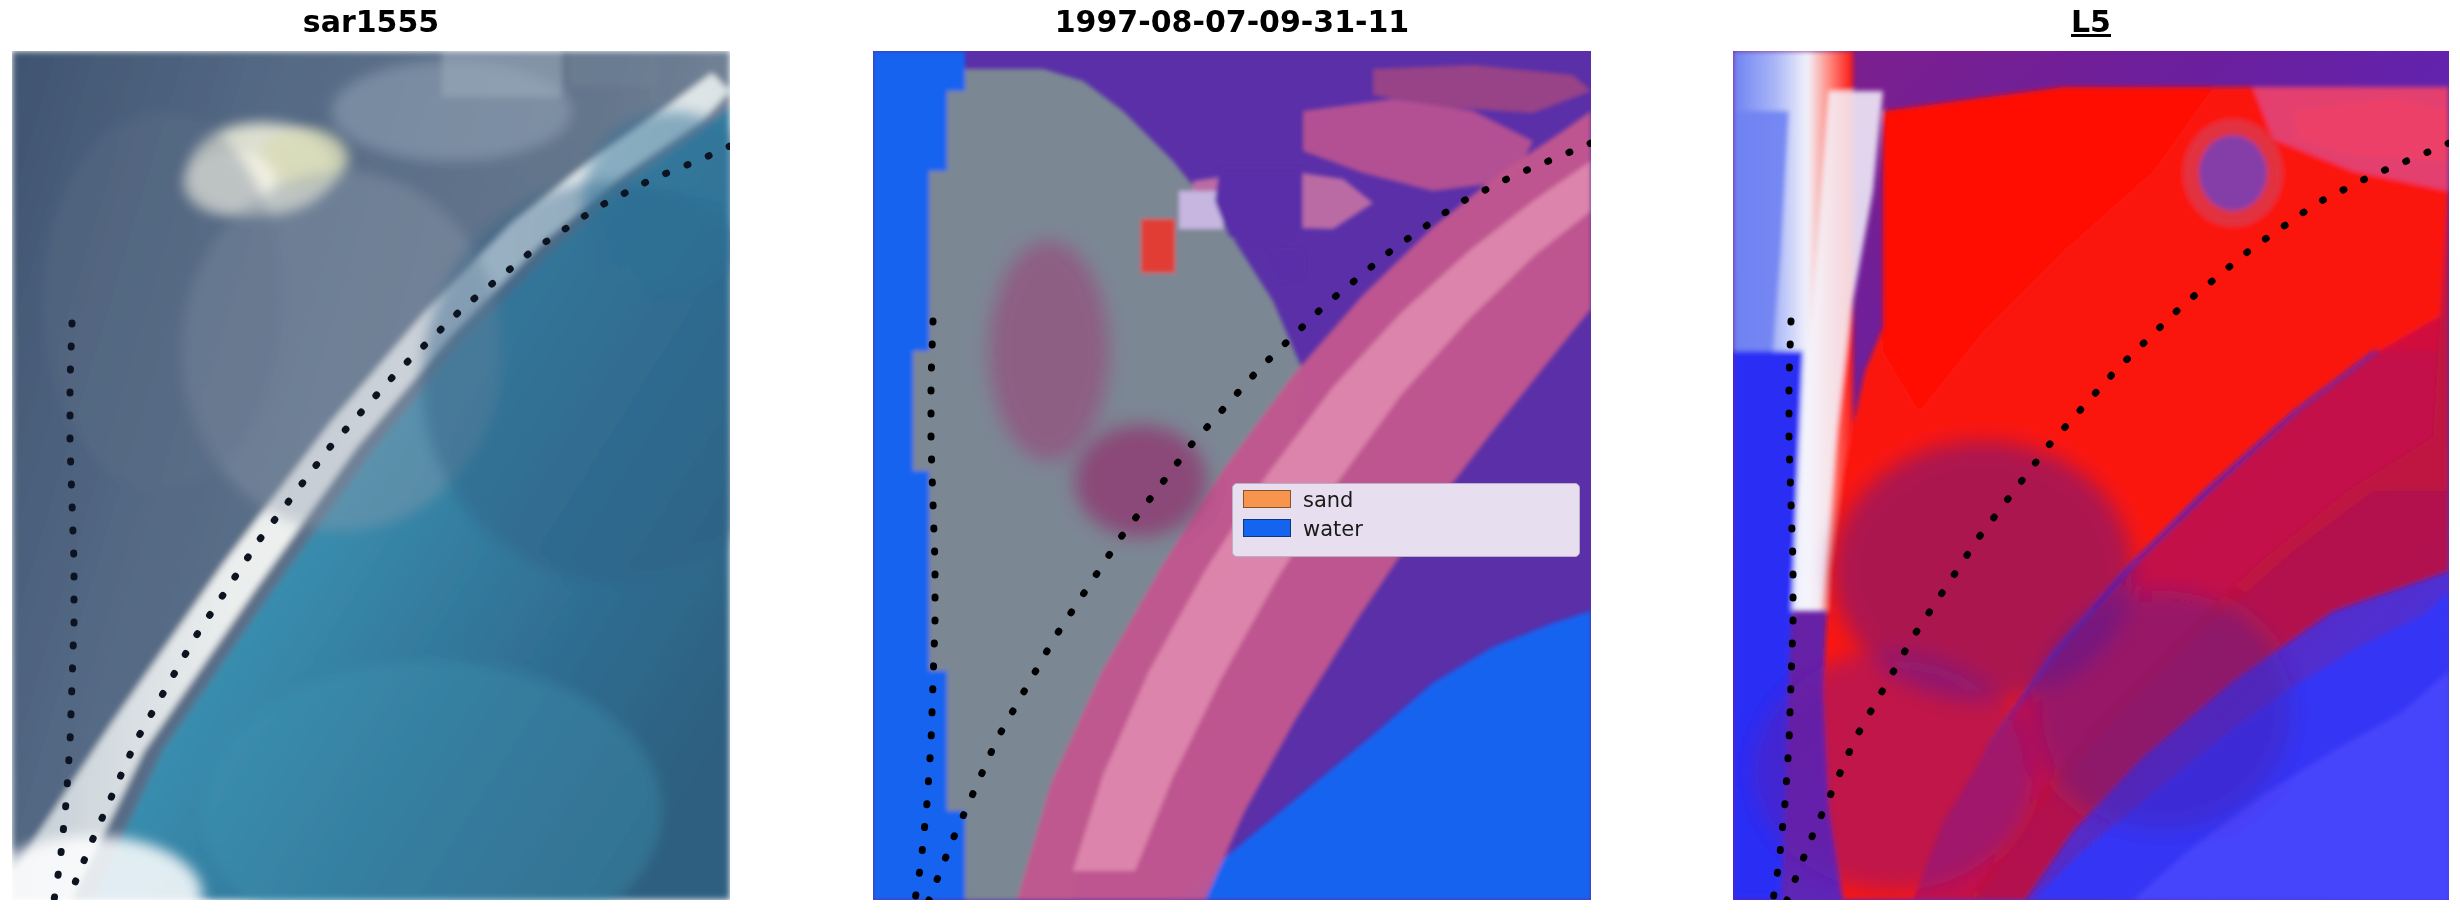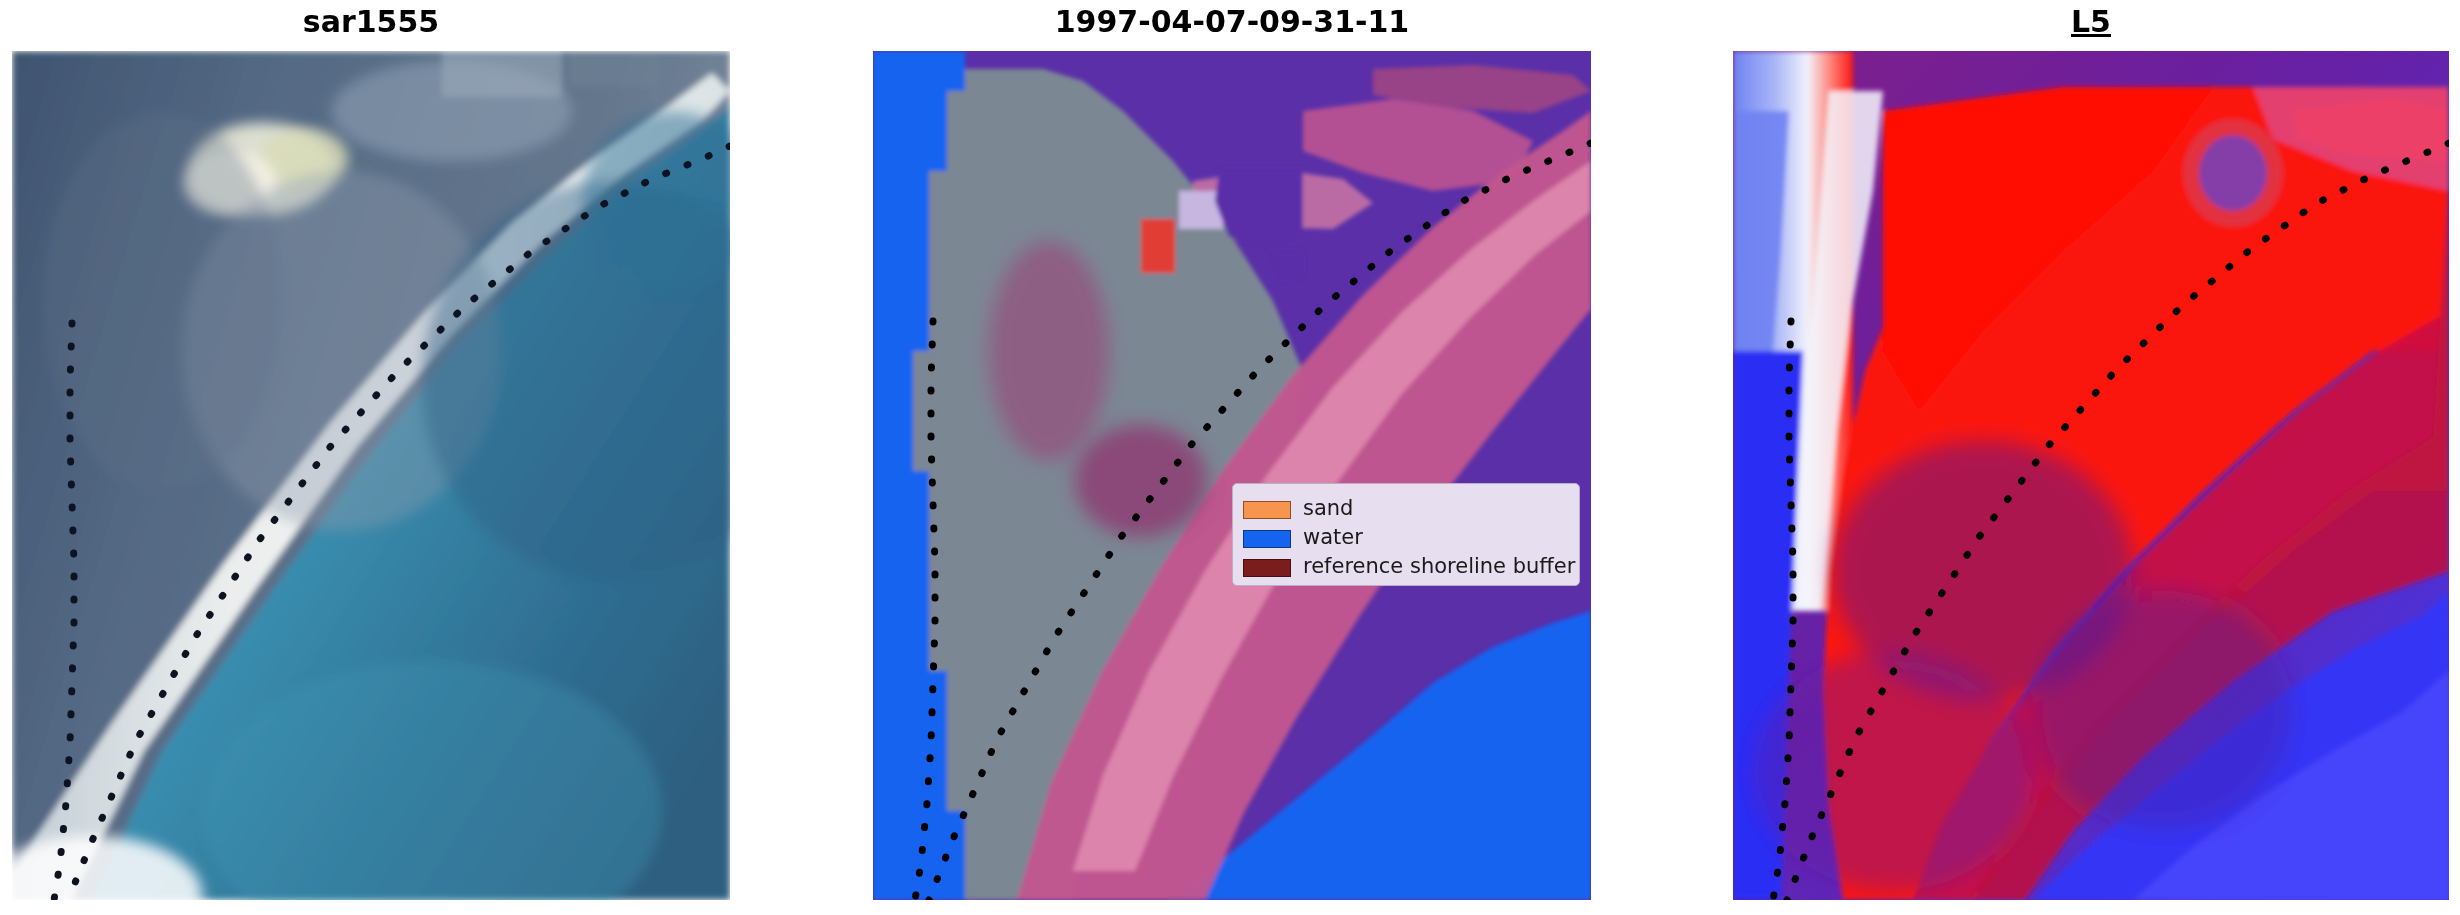--- a/index.html
+++ b/index.html
@@ -169,7 +169,7 @@
     </svg>
   </div>
 
-  <div class="panel-title" id="title-class">1997-04-07-09-31-11</div>
+  <div class="panel-title" id="title-class">1997-08-07-09-31-11</div>
 
   <div class="panel" id="panel-class">
     <svg class="panel-canvas" viewBox="0 0 718 849" preserveAspectRatio="none">

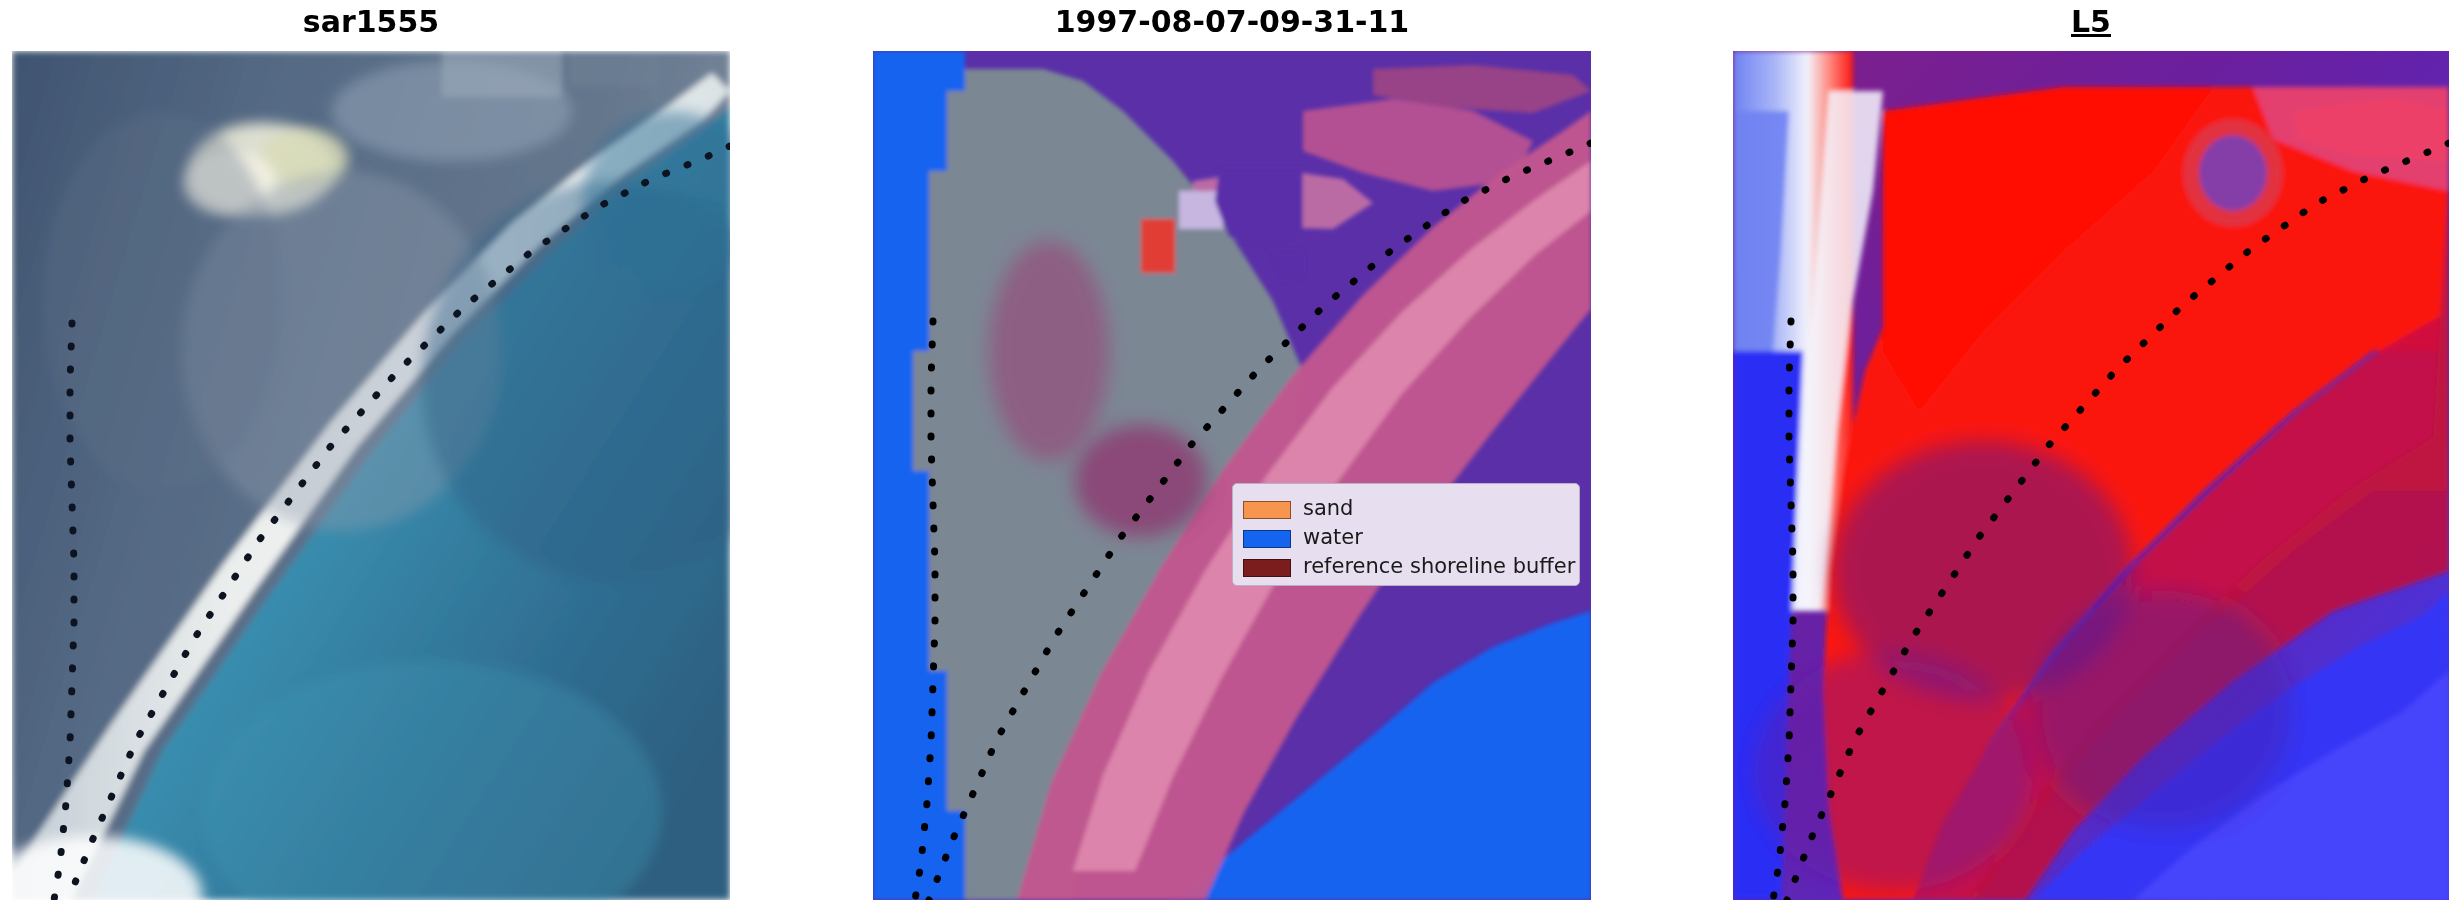--- a/index.html
+++ b/index.html
@@ -67,7 +67,7 @@
   }
   .legend-row {
     display: flex;
-    align-items: flex-end;
+    align-items: flex-start;
     height: 29px;
   }
   .legend-swatch {

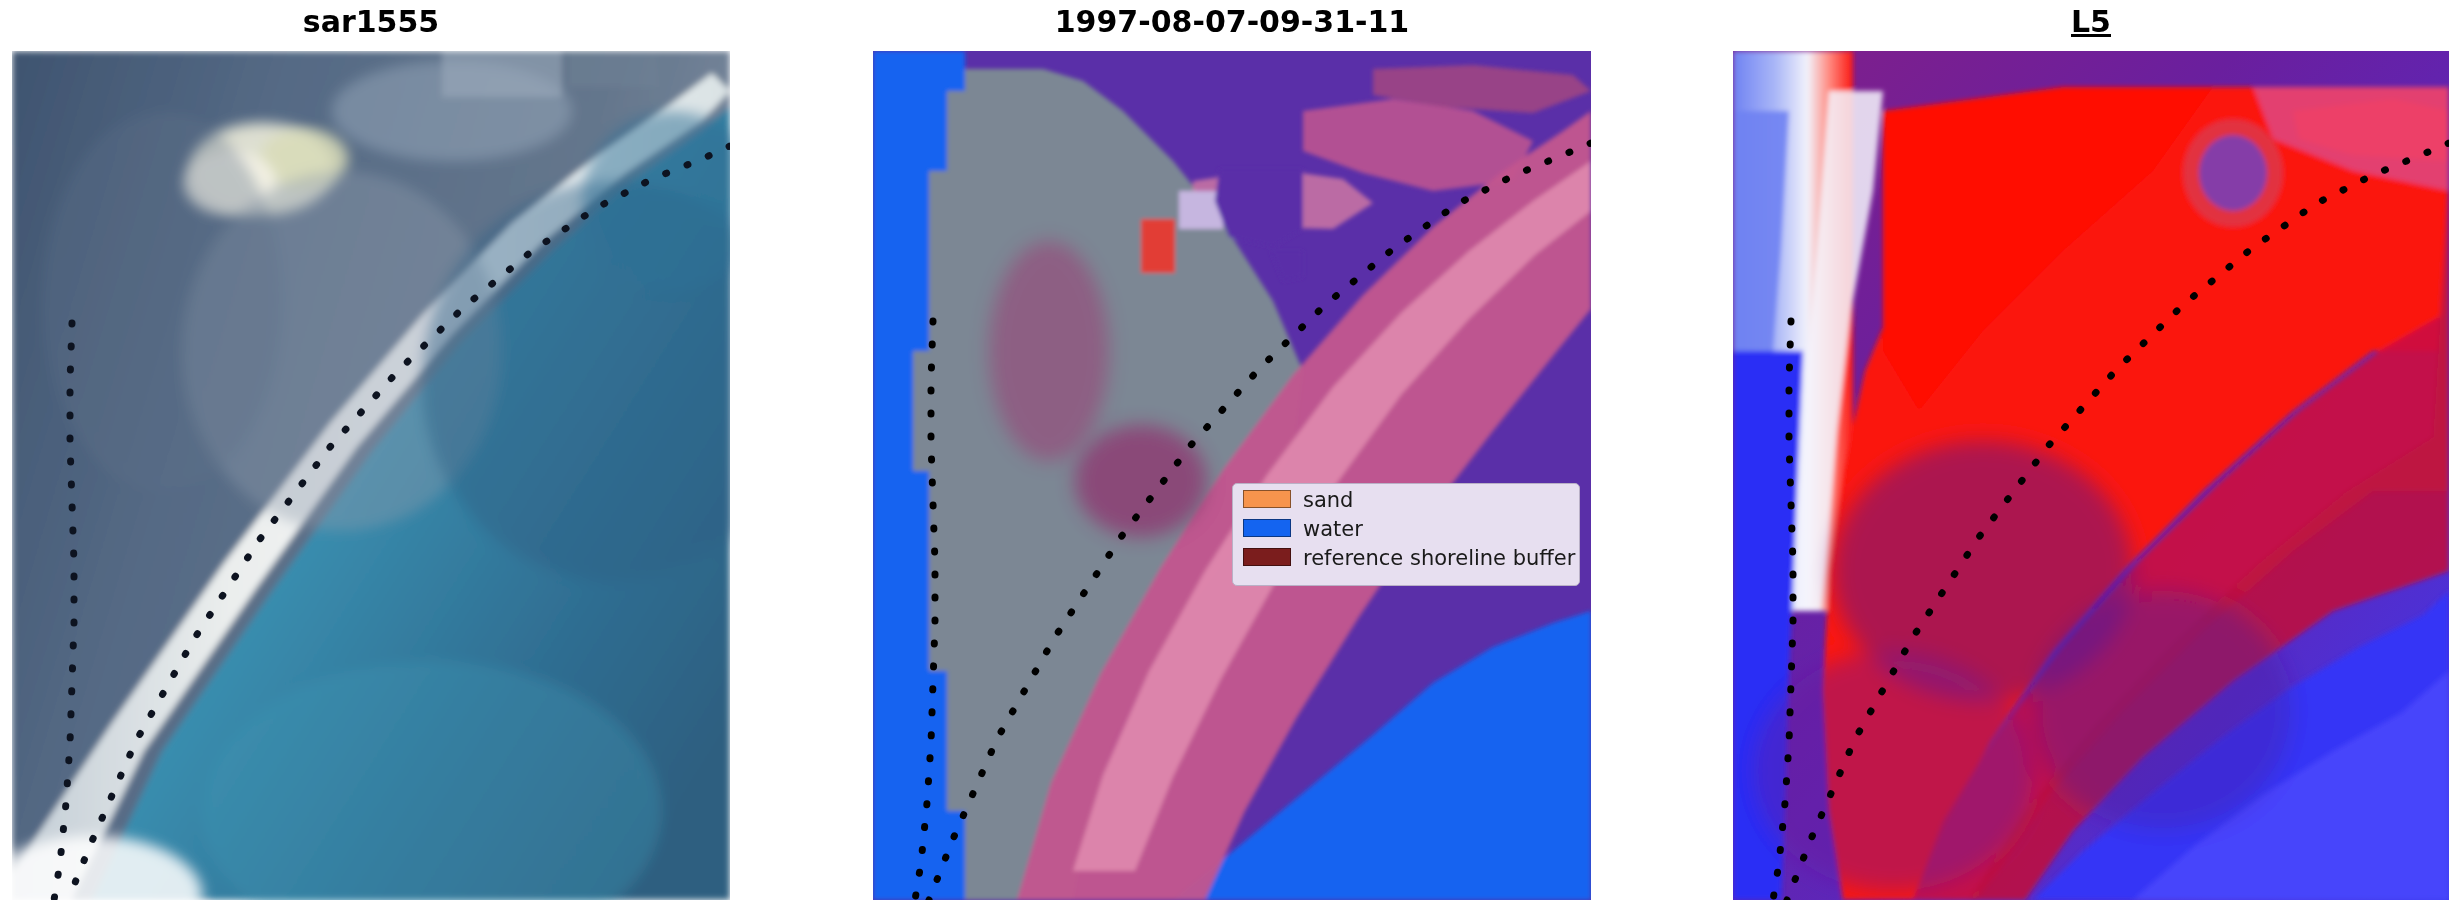--- a/index.html
+++ b/index.html
@@ -312,10 +312,6 @@
     </div>
 
 
-    <div class="legend-row">
-      <span class="legend-swatch" style="background:#7b1d1d"></span>
-      <span class="legend-label">reference shoreline buffer</span>
-    </div>
 
   </div>
 

